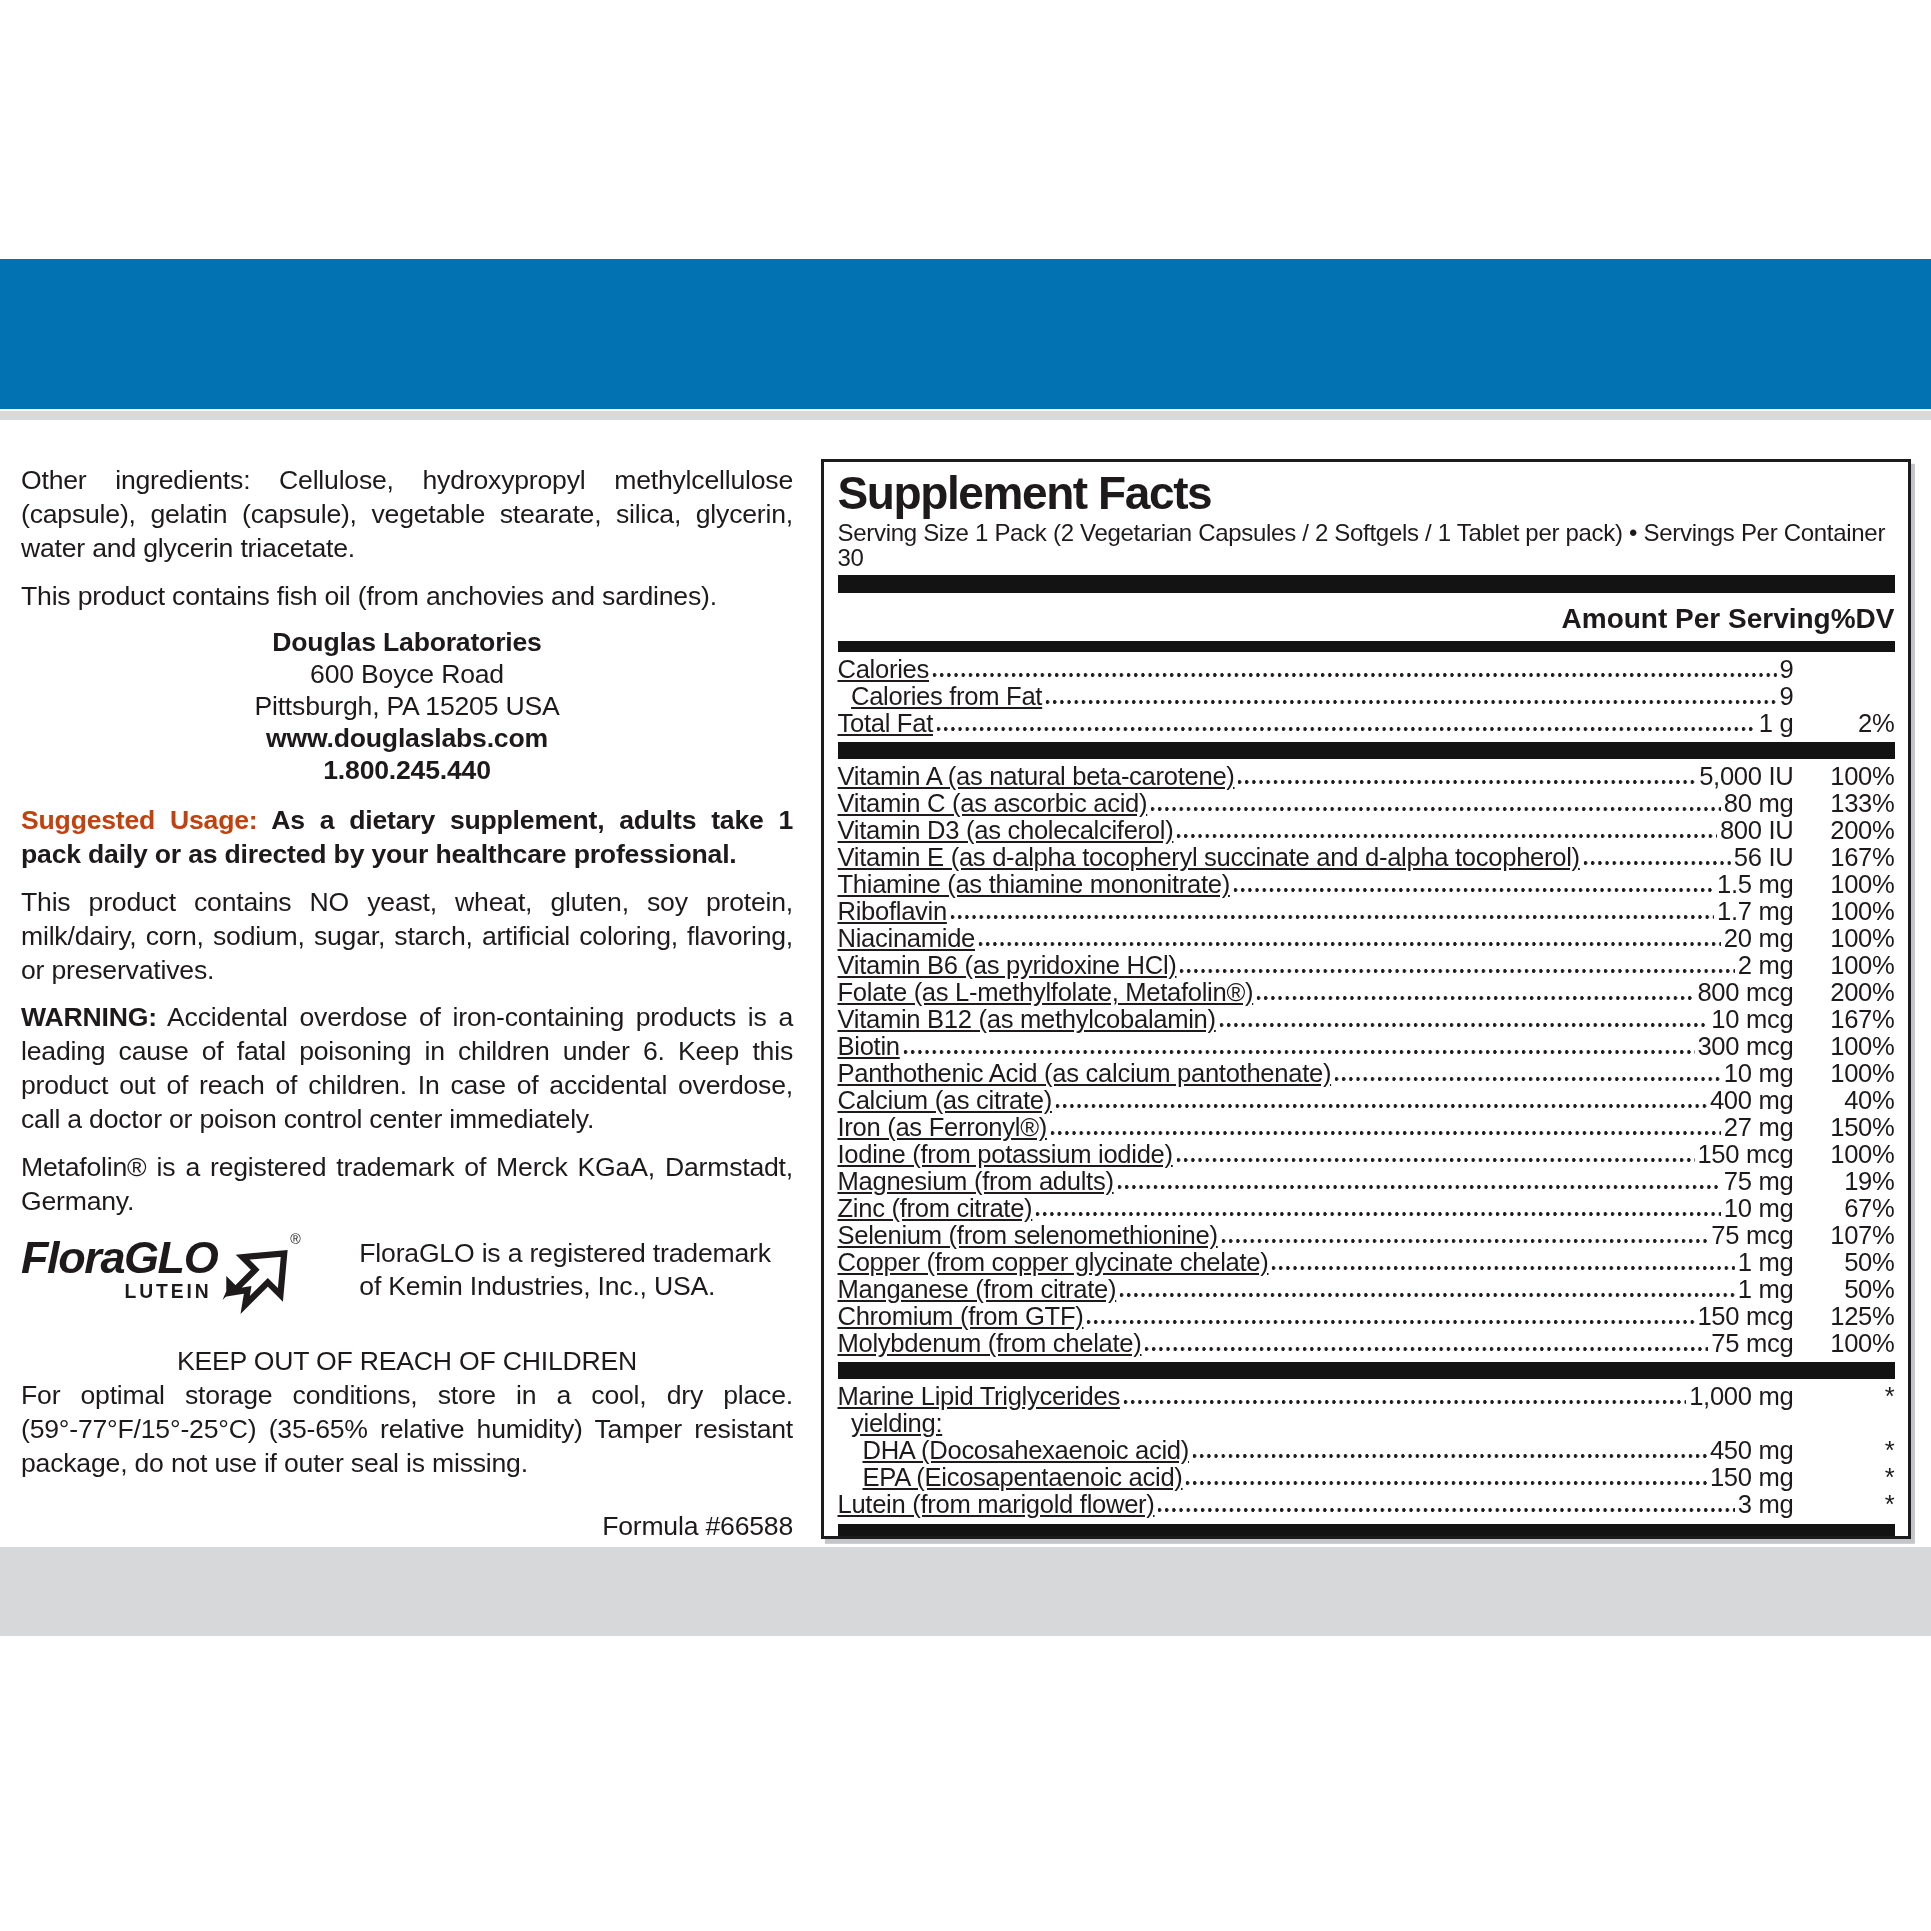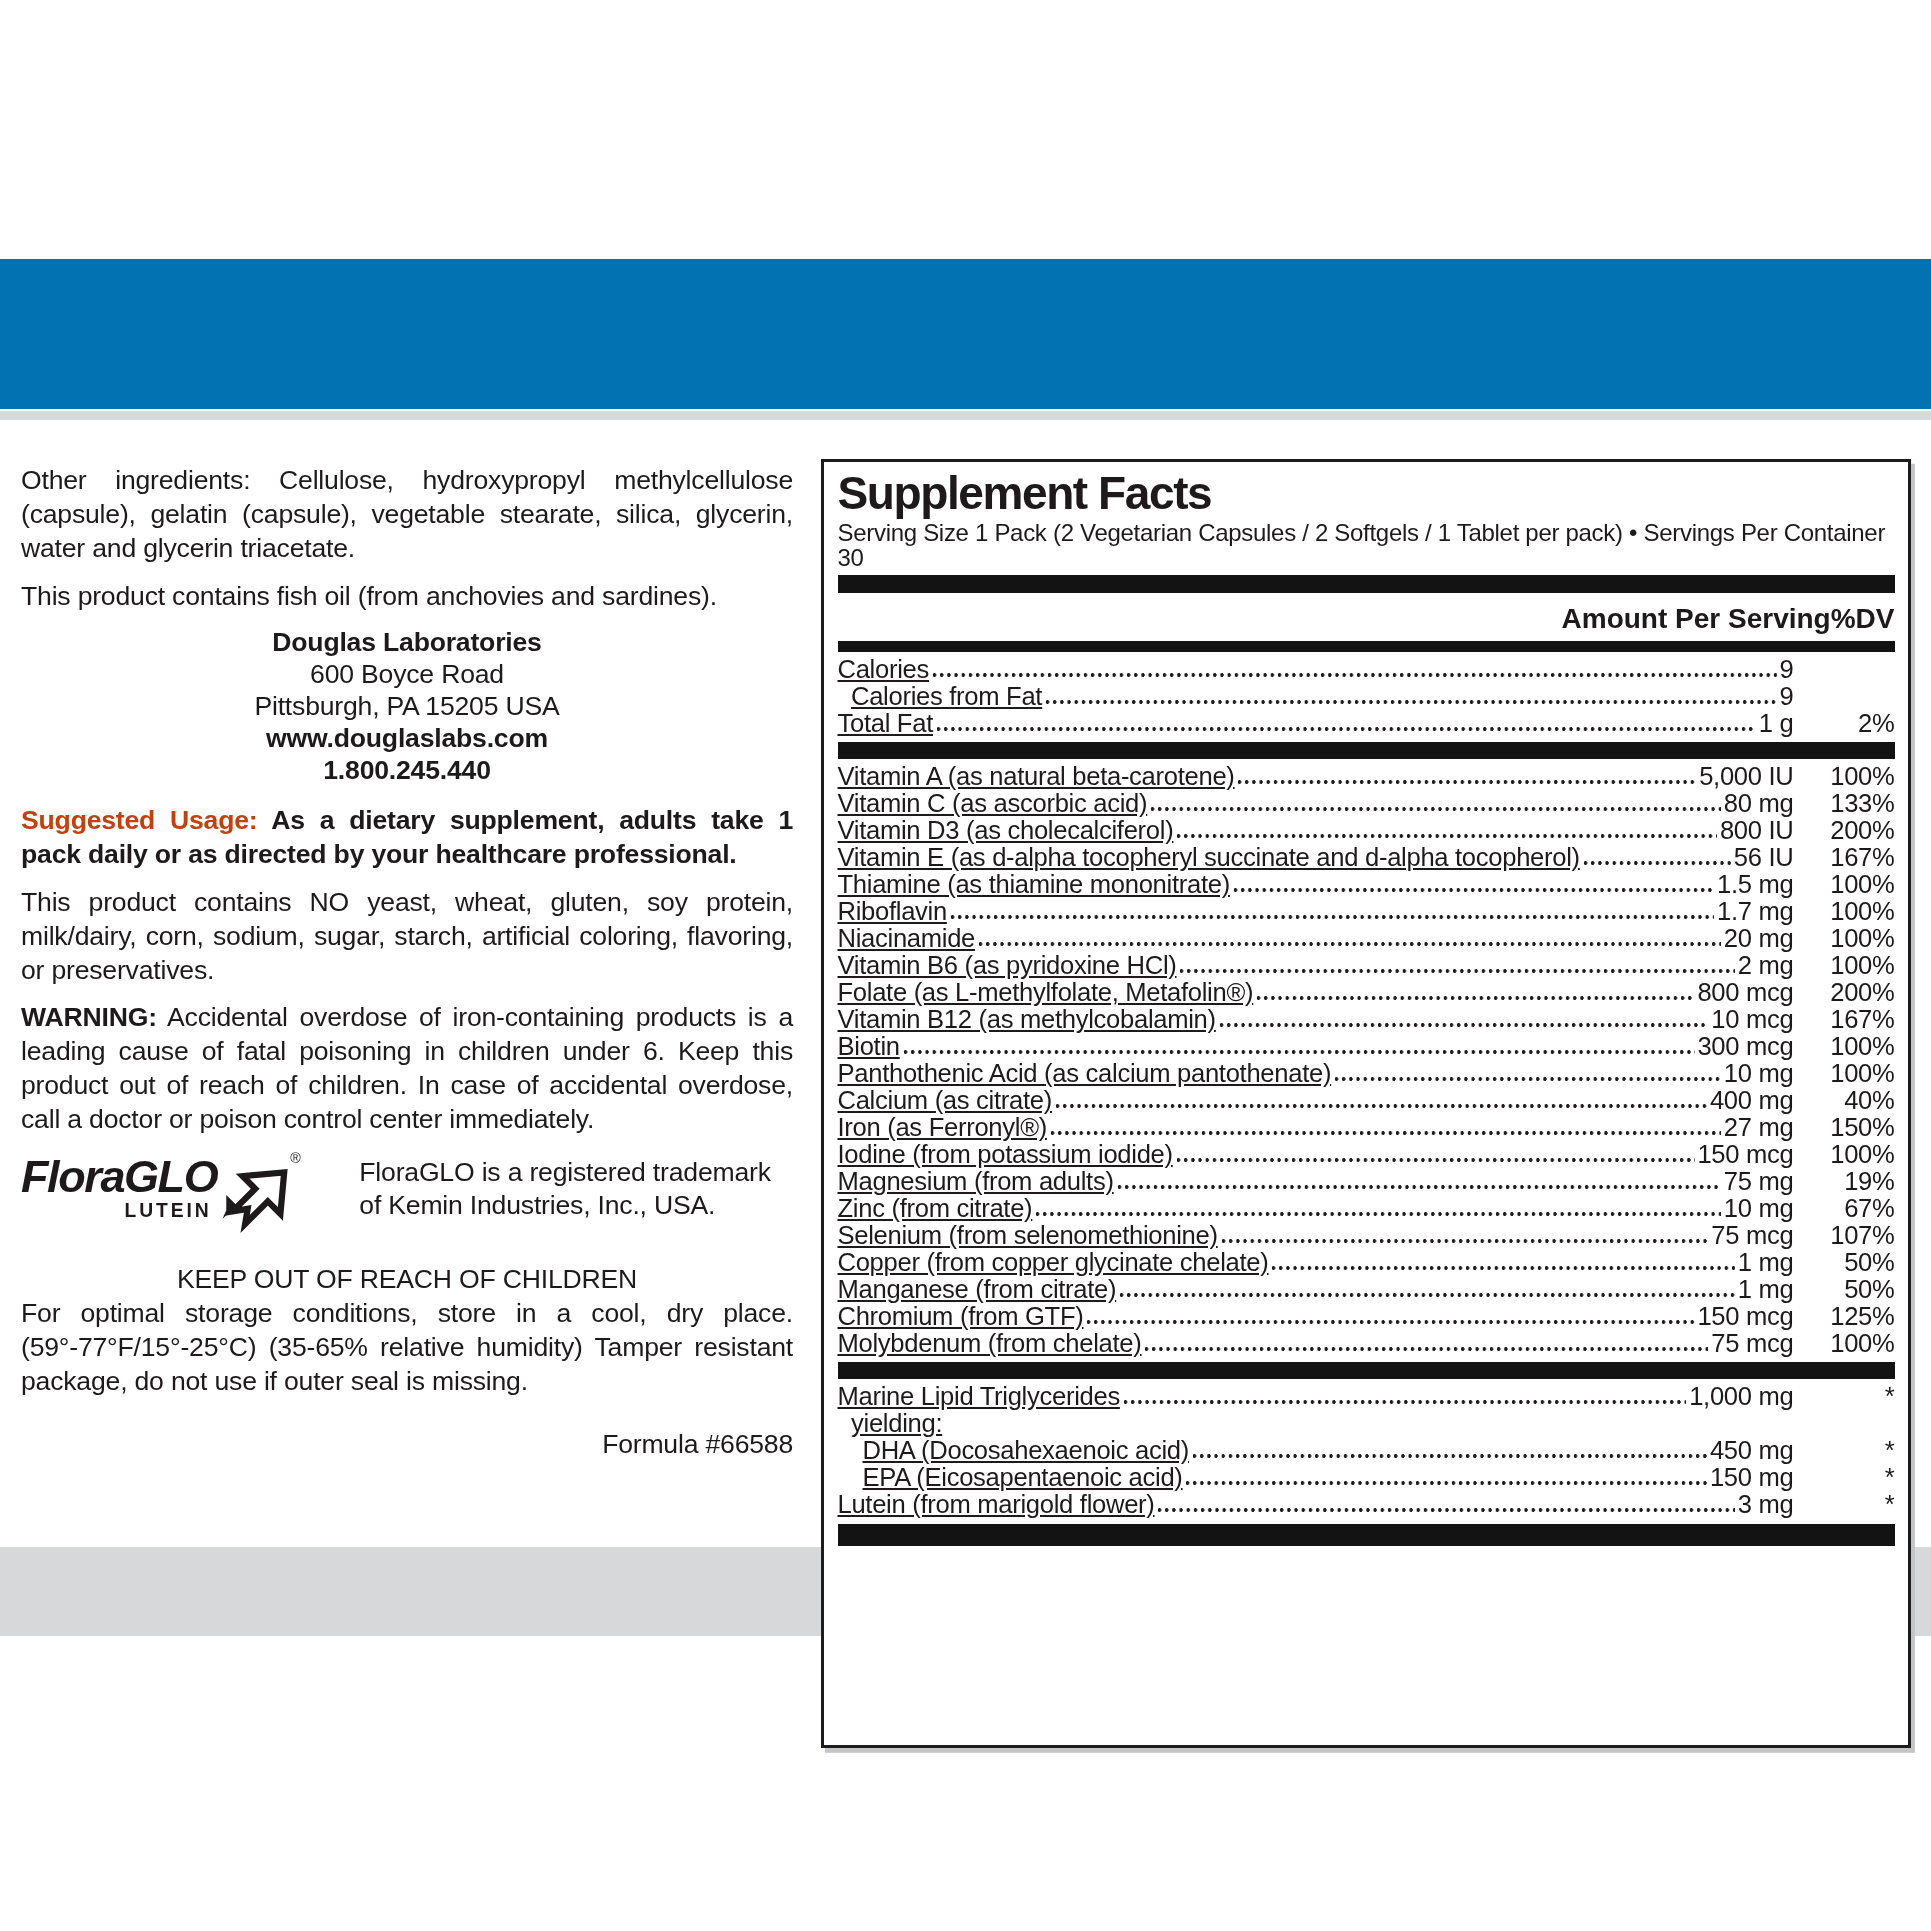--- a/index.html
+++ b/index.html
@@ -34,7 +34,7 @@
 
   
   #panel{
-    position:absolute;left:821px;top:459px;width:1090px;height:1289px;box-sizing:border-box;
+    position:absolute;left:821px;top:459px;width:1090px;height:1080px;box-sizing:border-box;
     border:3.9px solid #1c1c1c;background:#fff;padding:7.7px 13.5px 5.8px;overflow:hidden;
     box-shadow:3.9px 4.8px 0 #c4c5c8;
   }

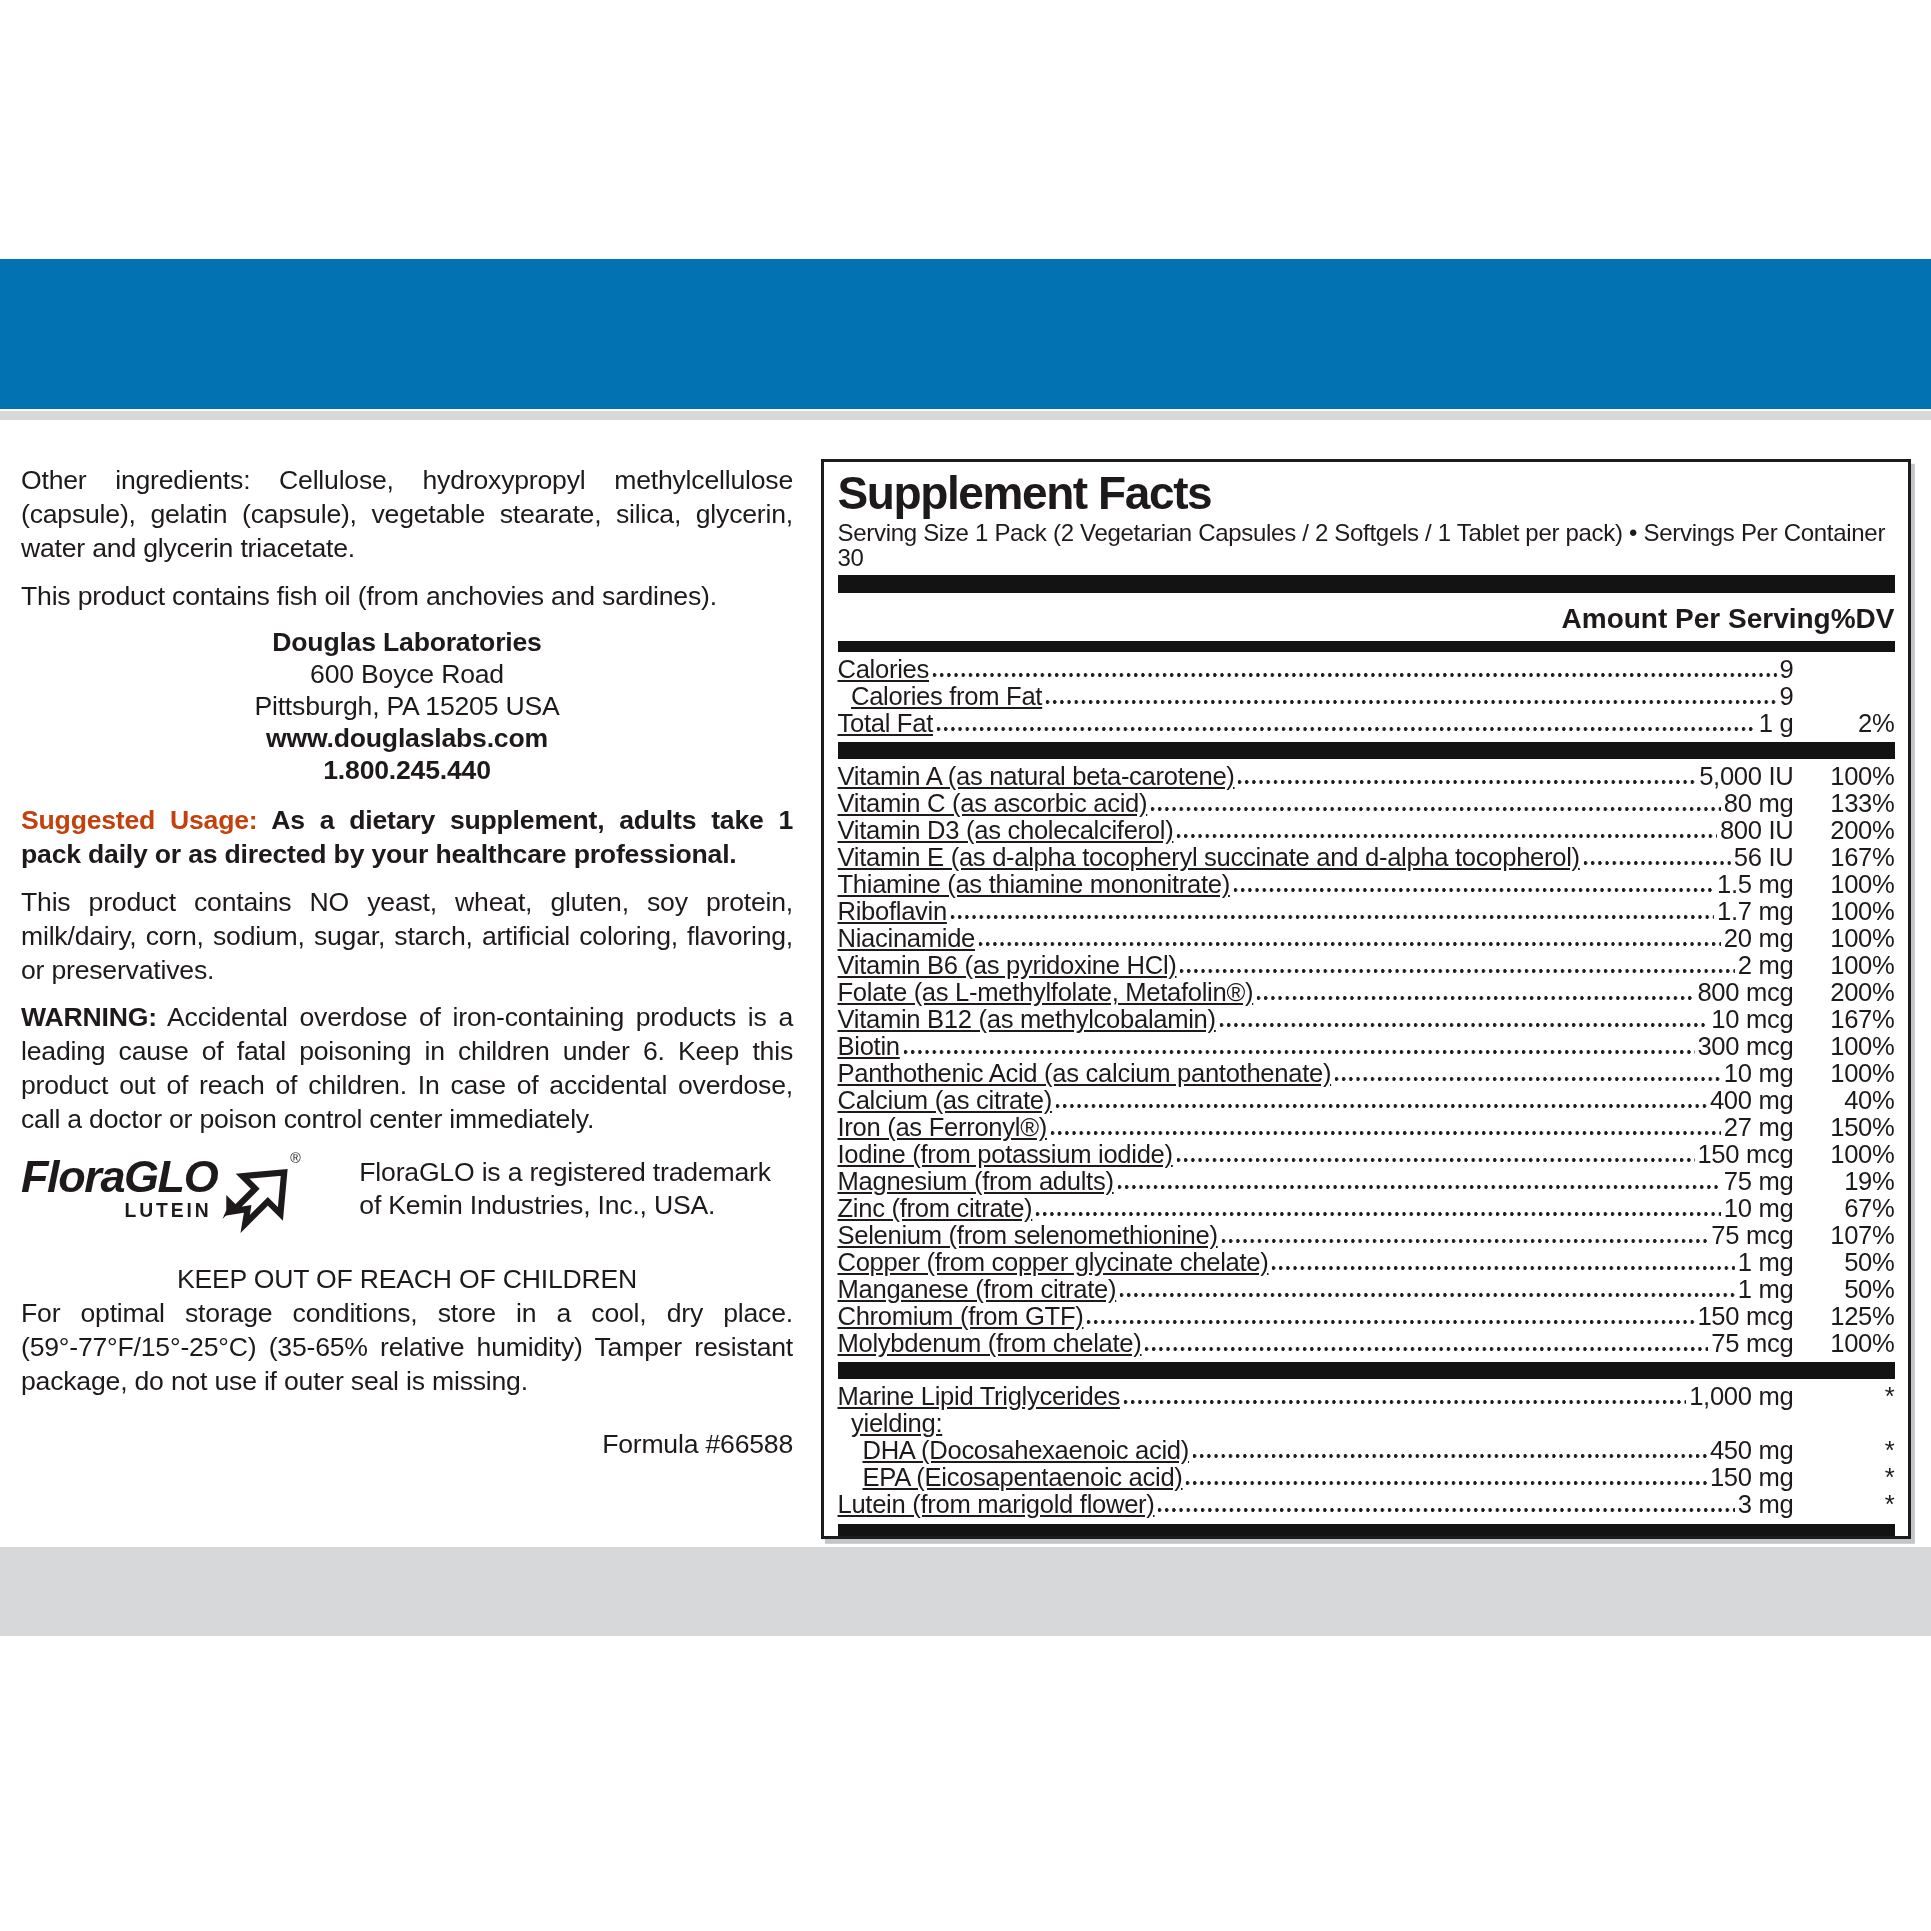--- a/index.html
+++ b/index.html
@@ -81,6 +81,7 @@
 
   <p class="just"><span class="bold">WARNING:</span><span> Accidental overdose of iron-containing products is a leading cause of fatal poisoning in children under 6. Keep this product out of reach of children. In case of accidental overdose, call a doctor or poison control center immediately.</span></p>
 
+  <p class="just">Metafolin® is a registered trademark of Merck KGaA, Darmstadt, Germany.</p>
 
   <div class="floraglo-row">
     <div class="fg-logo">

